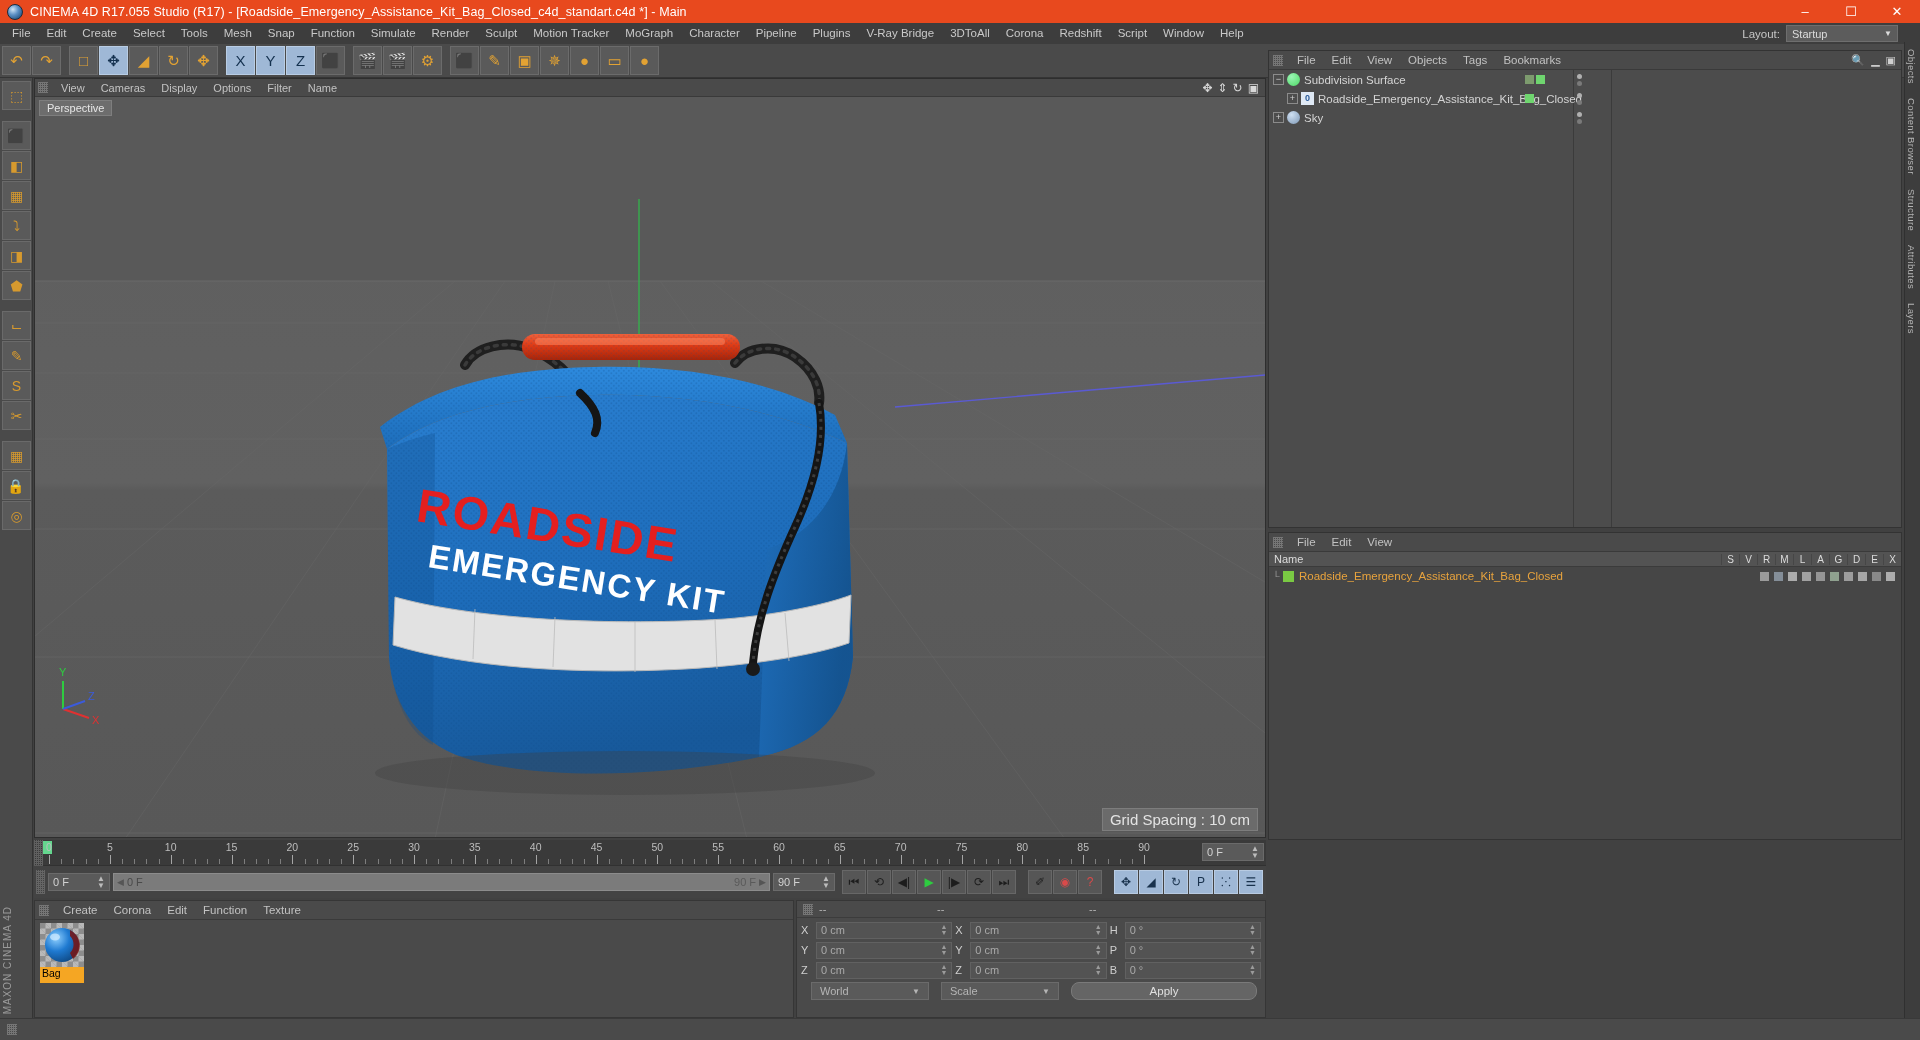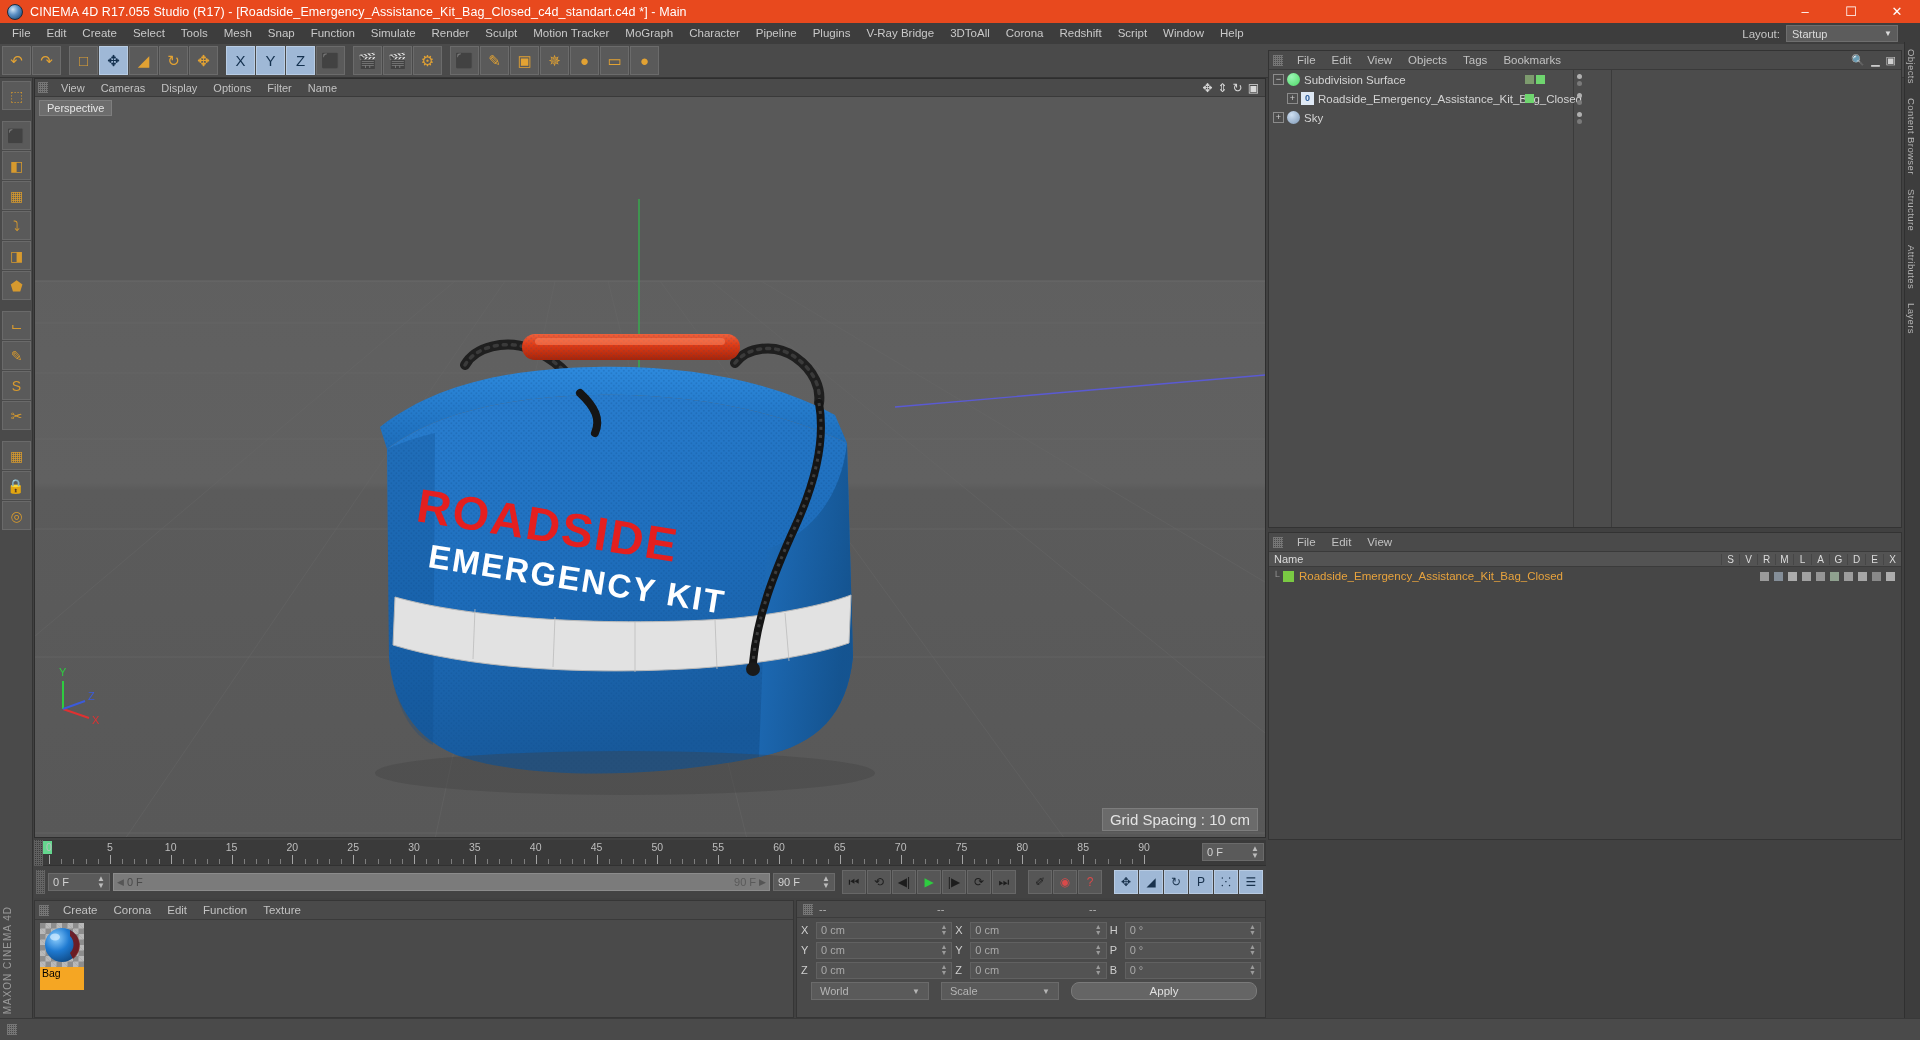--- a/index.html
+++ b/index.html
@@ -125,7 +125,7 @@
                      linear-gradient(45deg,#b9b9b9 25%,transparent 25%,transparent 75%,#b9b9b9 75%);
     background-size:11px 11px; background-position:0 0,5.5px 5.5px; background-color:#8d8d8d;
     position:relative; overflow:hidden; }
-  #matlbl { background:#f5a623; color:#000; font-size:10.5px; padding:0 2px; height:23px; line-height:13px; }
+  #matlbl { background:#f5a623; color:#000; font-size:10.5px; padding:0 2px; height:16px; line-height:13px; }
 
   
   #coords { position:absolute; left:796px; top:900px; width:470px; bottom:22px; background:#4a4a4a;

